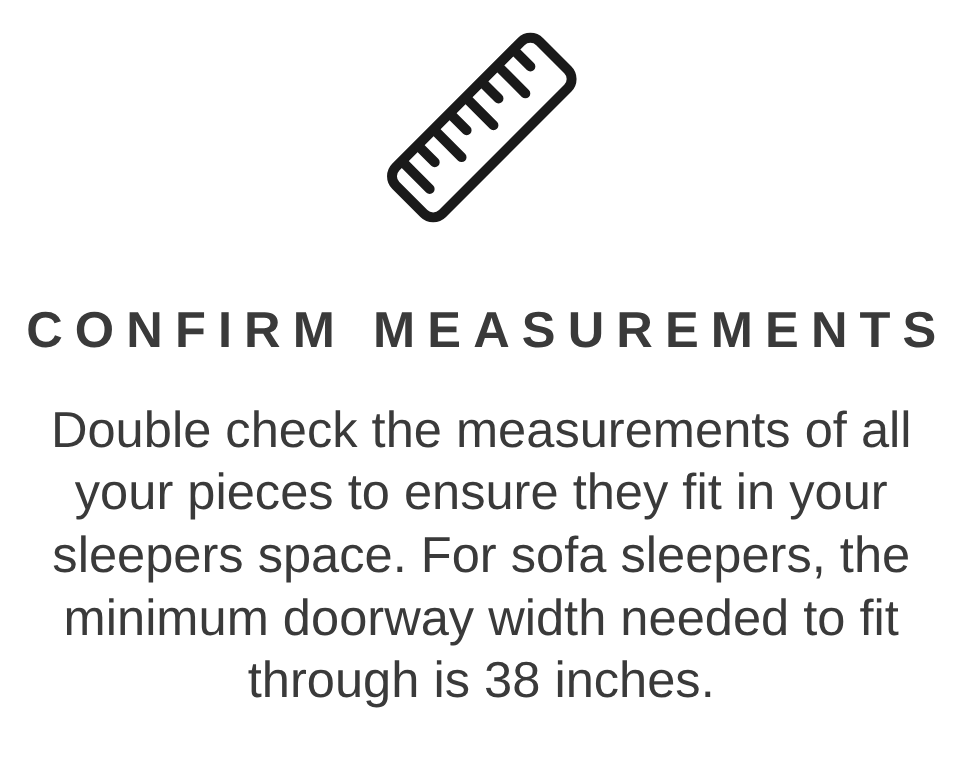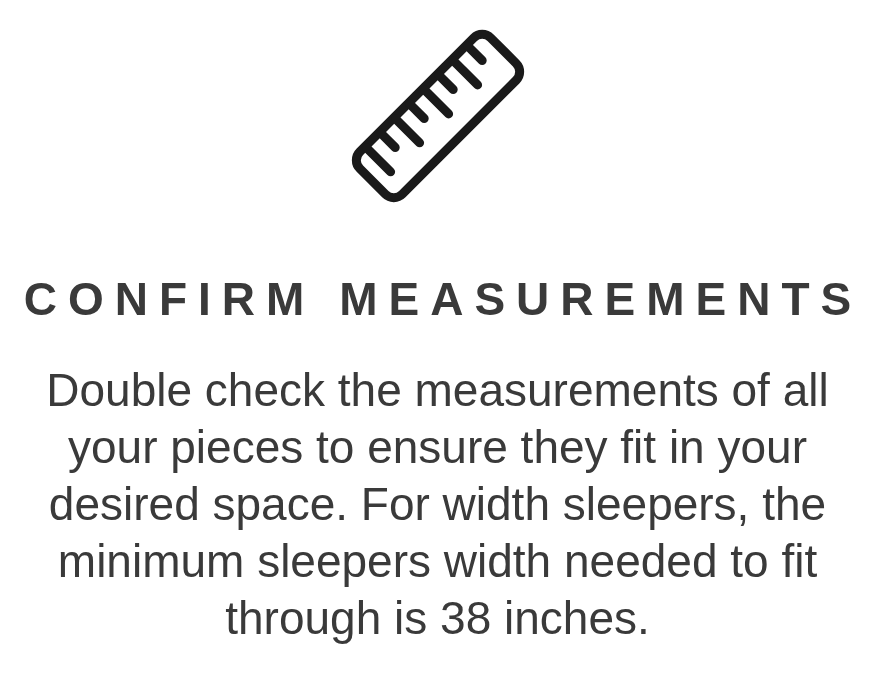--- a/index.html
+++ b/index.html
@@ -73,7 +73,7 @@
   <div class="body-text">
     <div class="body-line">Double check the measurements of all</div>
     <div class="body-line">your pieces to ensure they fit in your</div>
-    <div class="body-line">desired space. For width sleepers, the</div>
+    <div class="body-line">sleepers space. For sofa sleepers, the</div>
     <div class="body-line">minimum sleepers width needed to fit</div>
     <div class="body-line">through is 38 inches.</div>
   </div>

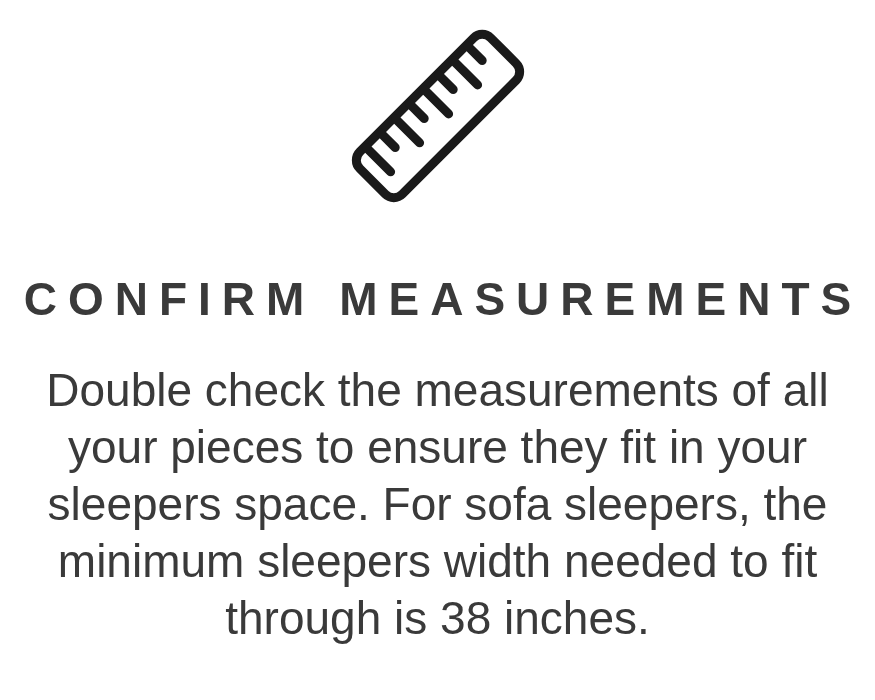--- a/index.html
+++ b/index.html
@@ -74,7 +74,7 @@
     <div class="body-line">Double check the measurements of all</div>
     <div class="body-line">your pieces to ensure they fit in your</div>
     <div class="body-line">sleepers space. For sofa sleepers, the</div>
-    <div class="body-line">minimum sleepers width needed to fit</div>
+    <div class="body-line">minimum doorway width needed to fit</div>
     <div class="body-line">through is 38 inches.</div>
   </div>
 

